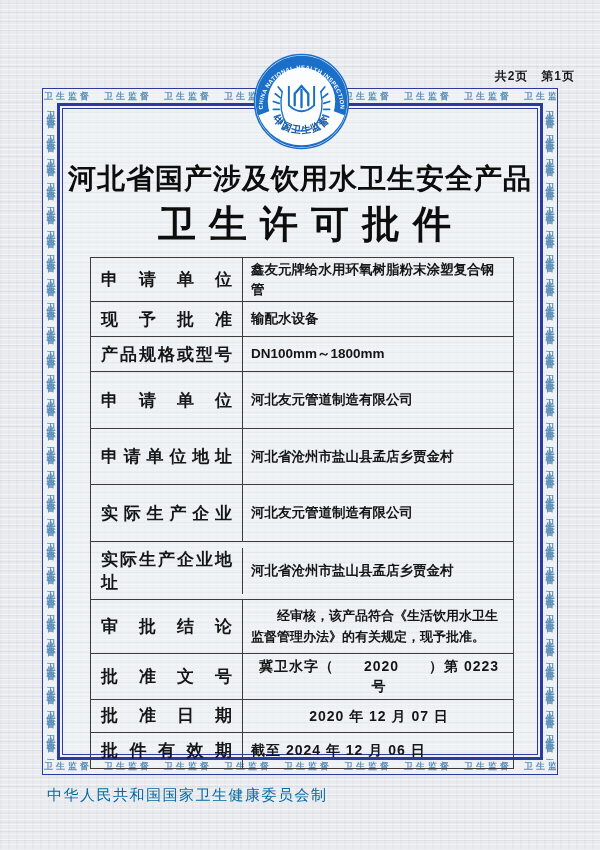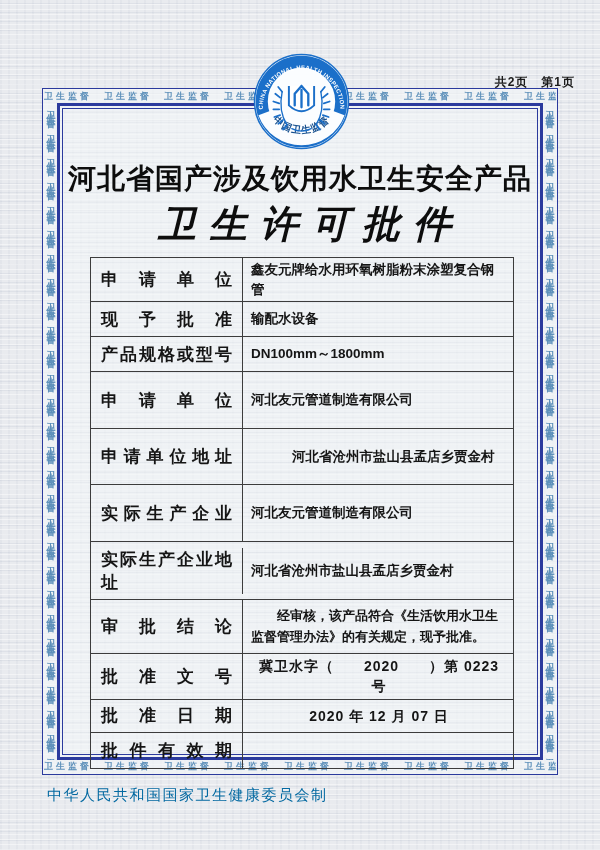--- a/index.html
+++ b/index.html
@@ -22,7 +22,7 @@
       repeating-linear-gradient(90deg, rgba(125,138,165,.06) 0 2px, transparent 2px 8px);
   }
   .page-info{
-    position:absolute;top:74px;right:25px;
+    position:absolute;top:68px;right:25px;
     font-size:12px;font-weight:bold;letter-spacing:1px;color:#1a1a1a;
   }
   

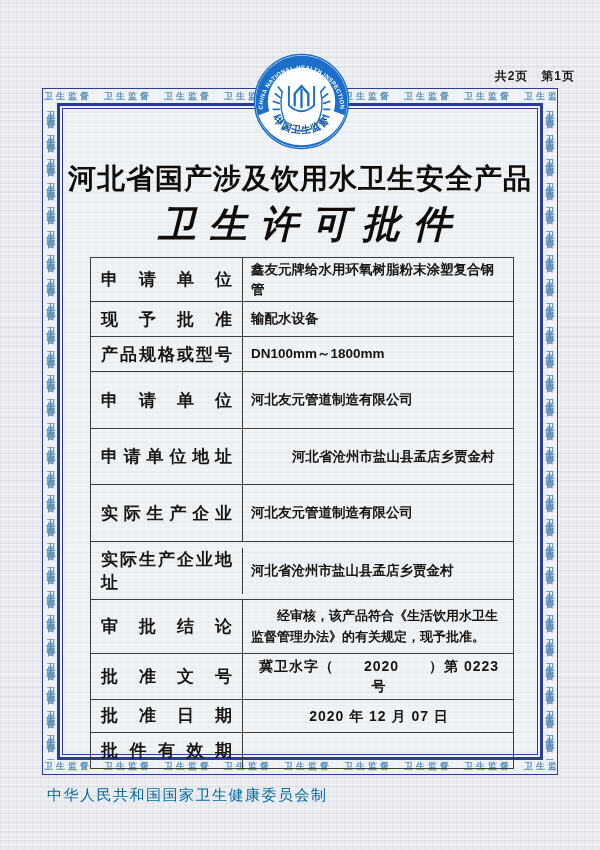--- a/index.html
+++ b/index.html
@@ -52,7 +52,7 @@
   }
   .title2{
     text-align:center;font-size:38px;font-weight:bold;letter-spacing:13px;padding-left:22px;
-    color:#0d0d0d;line-height:46px;margin-top:4px;font-style:italic;
+    color:#0d0d0d;line-height:46px;margin-top:4px;
   }
   
   .cert-table{

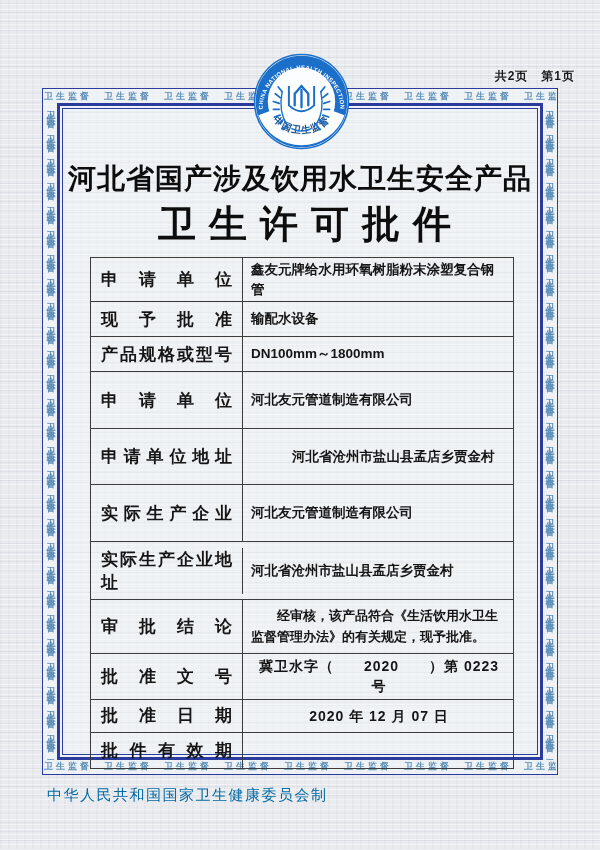--- a/index.html
+++ b/index.html
@@ -76,7 +76,7 @@
     font-size:13.5px;font-weight:bold;line-height:1.45;
   }
   .h35{min-height:35px;} .h33{min-height:33px;} .h36{min-height:36px;}
-  .h57{min-height:57px;} .h56{min-height:56px;gap:41px;} .h58{min-height:58px;align-items:center;} .h54{min-height:54px;}
+  .h57{min-height:57px;} .h56{min-height:56px;} .h58{min-height:58px;align-items:center;} .h54{min-height:54px;}
   .v-center{justify-content:center;text-align:center;}
   .v-big{font-size:14px;letter-spacing:1px;}
   .v-conclusion p{font-size:13px;text-indent:2em;line-height:1.55;}

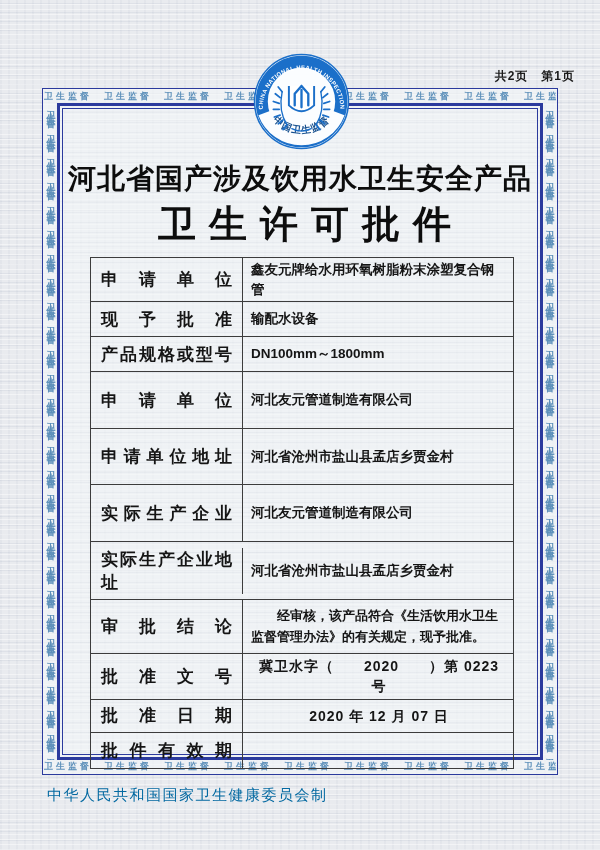--- a/index.html
+++ b/index.html
@@ -170,6 +170,7 @@
             <div class="cell-l">
                 <span class="lbl">批件有效期</span>
               </div>
+            <div class="cell-v v-big">截至 2024 年 12 月 06 日</div>
           </div>
         </div>
 

